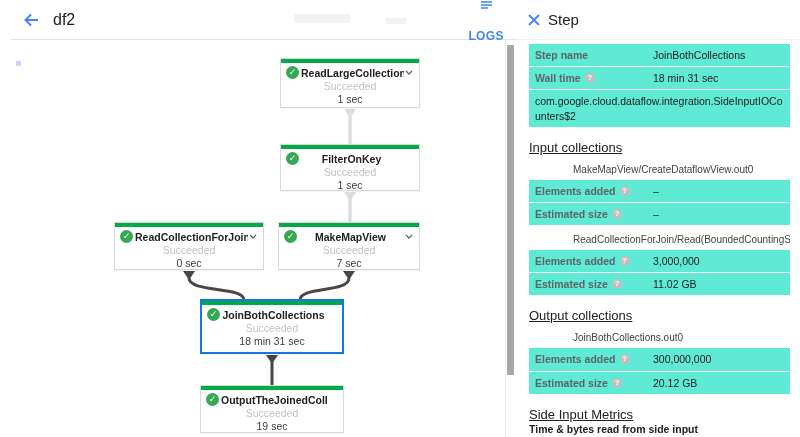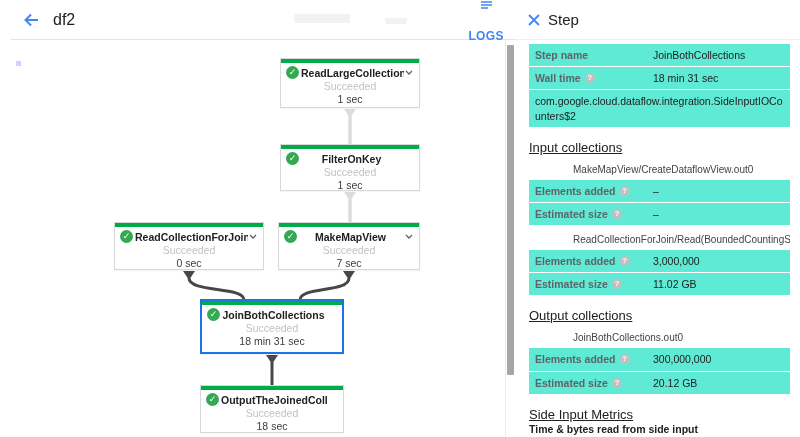--- a/index.html
+++ b/index.html
@@ -174,7 +174,7 @@
         <span class="chev-spacer"></span>
       </div>
       <div class="nstatus">Succeeded</div>
-      <div class="ndur">18 sec</div>
+      <div class="ndur">19 sec</div>
     </div>
   </div>
 

